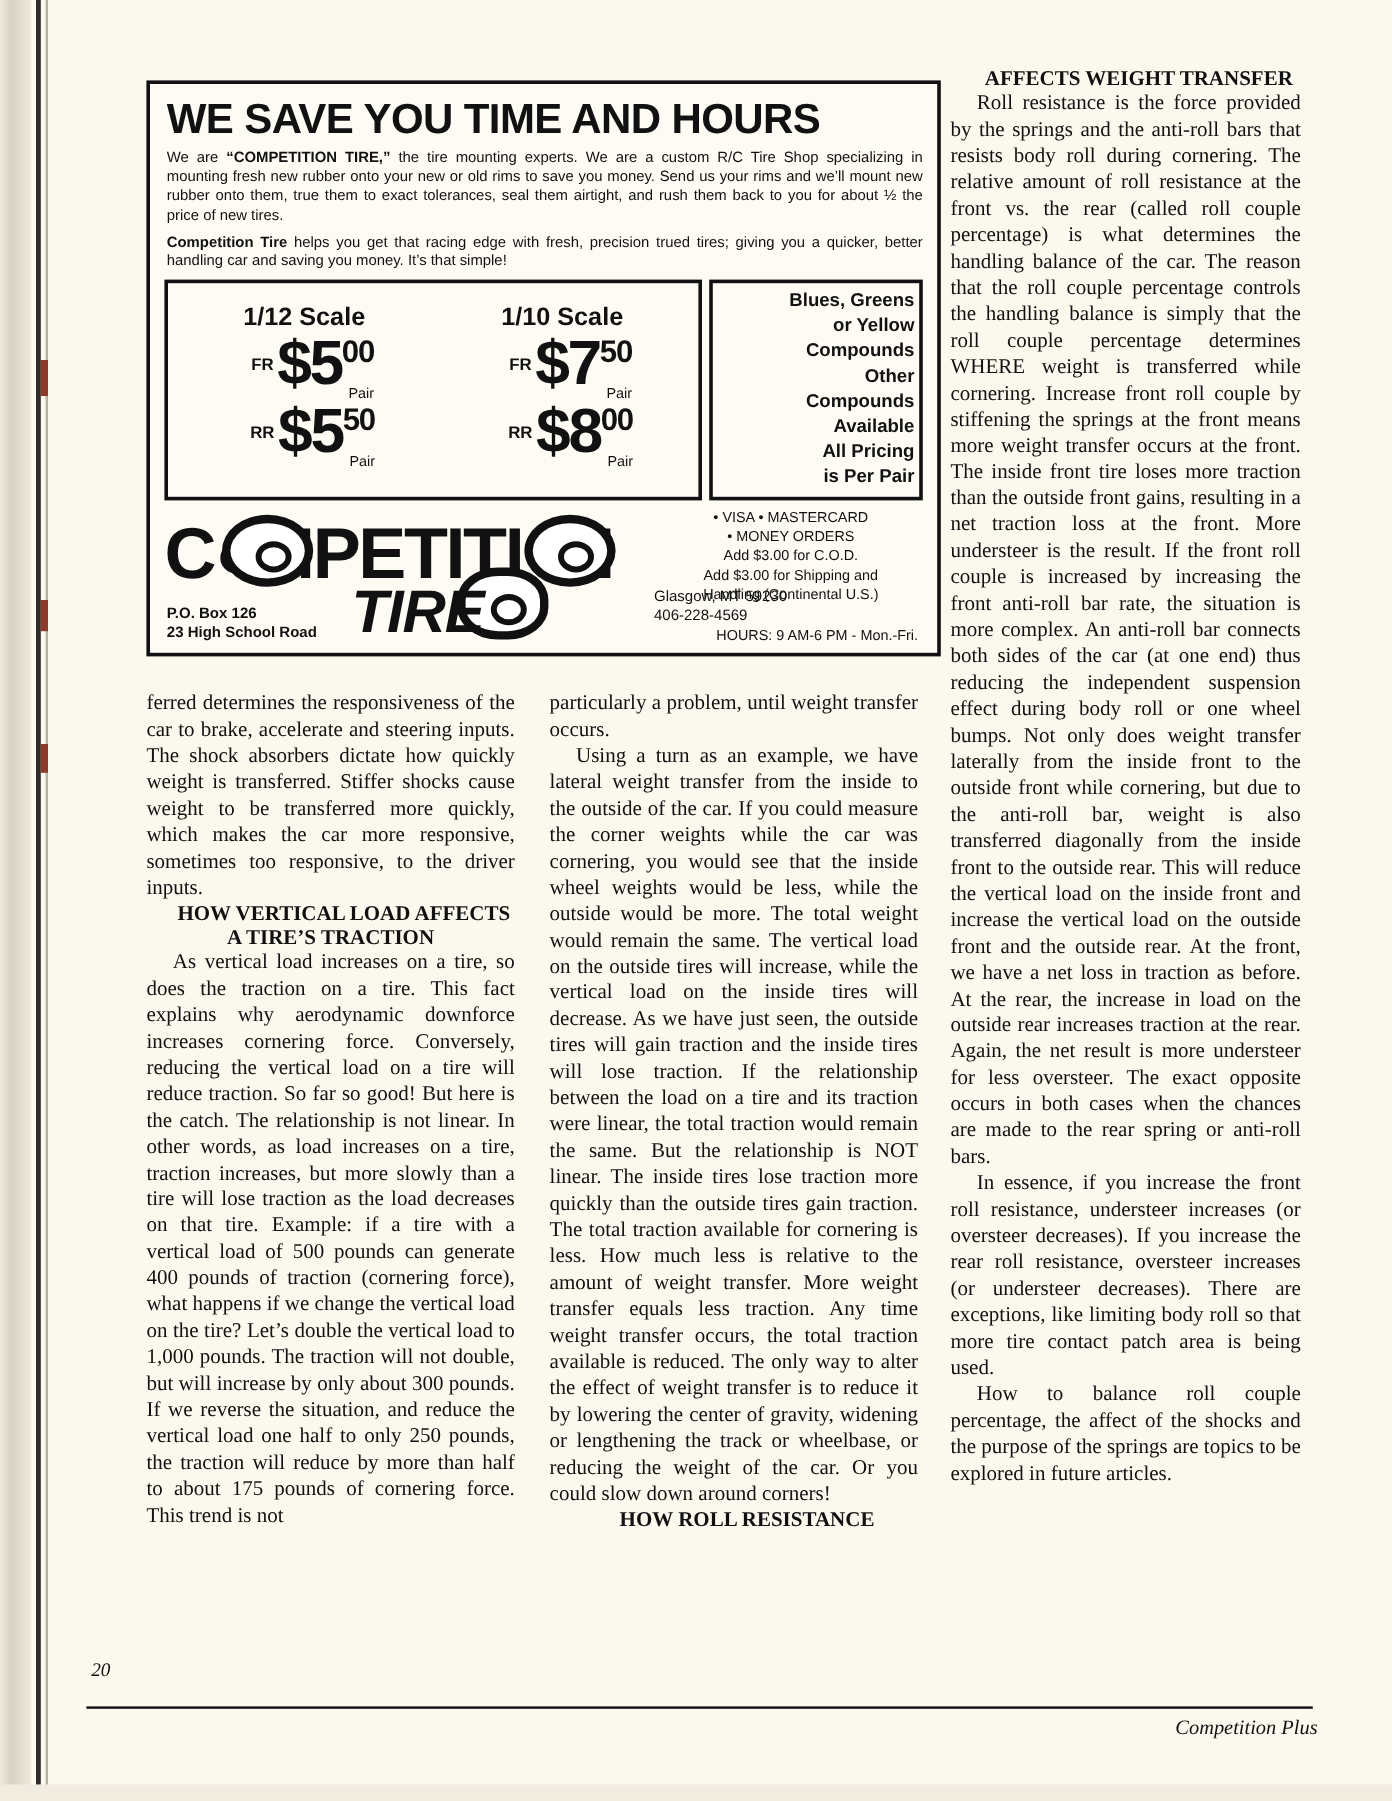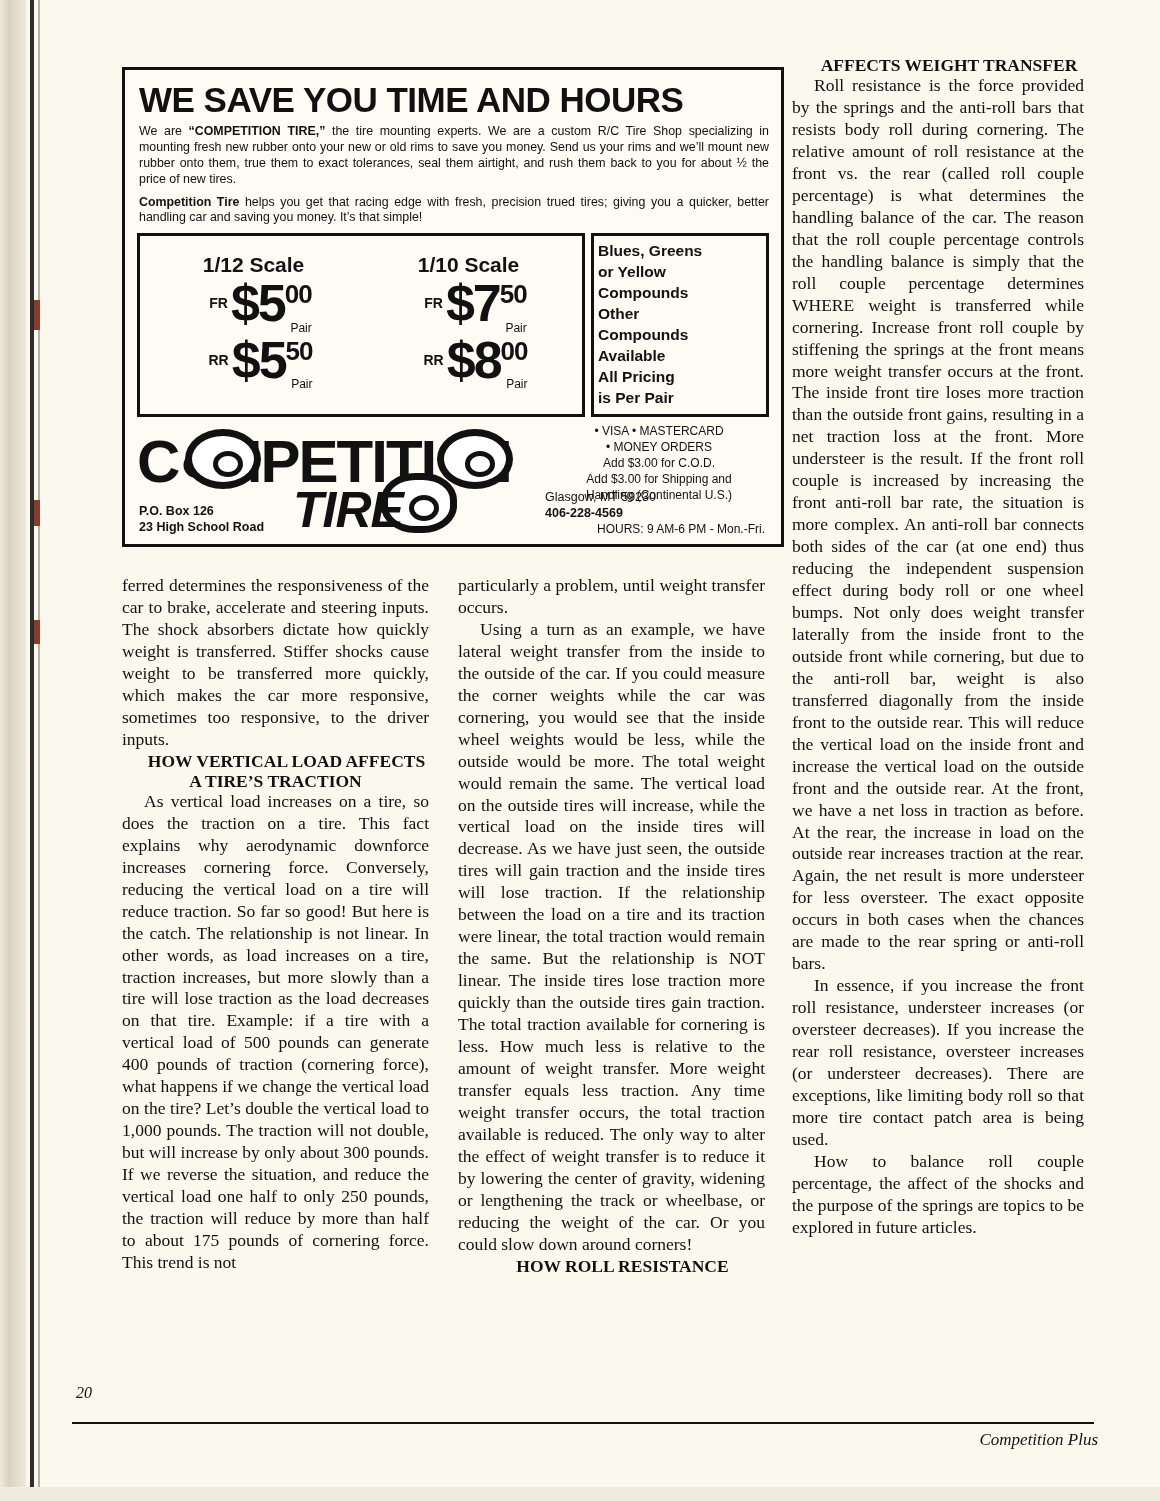--- a/index.html
+++ b/index.html
@@ -140,7 +140,7 @@
     border: 3px solid #111;
     box-sizing: border-box;
     flex: 1;
-    text-align: left;
+    text-align: right;
     font-size: 15.5px;
     font-weight: bold;
     line-height: 1.35;

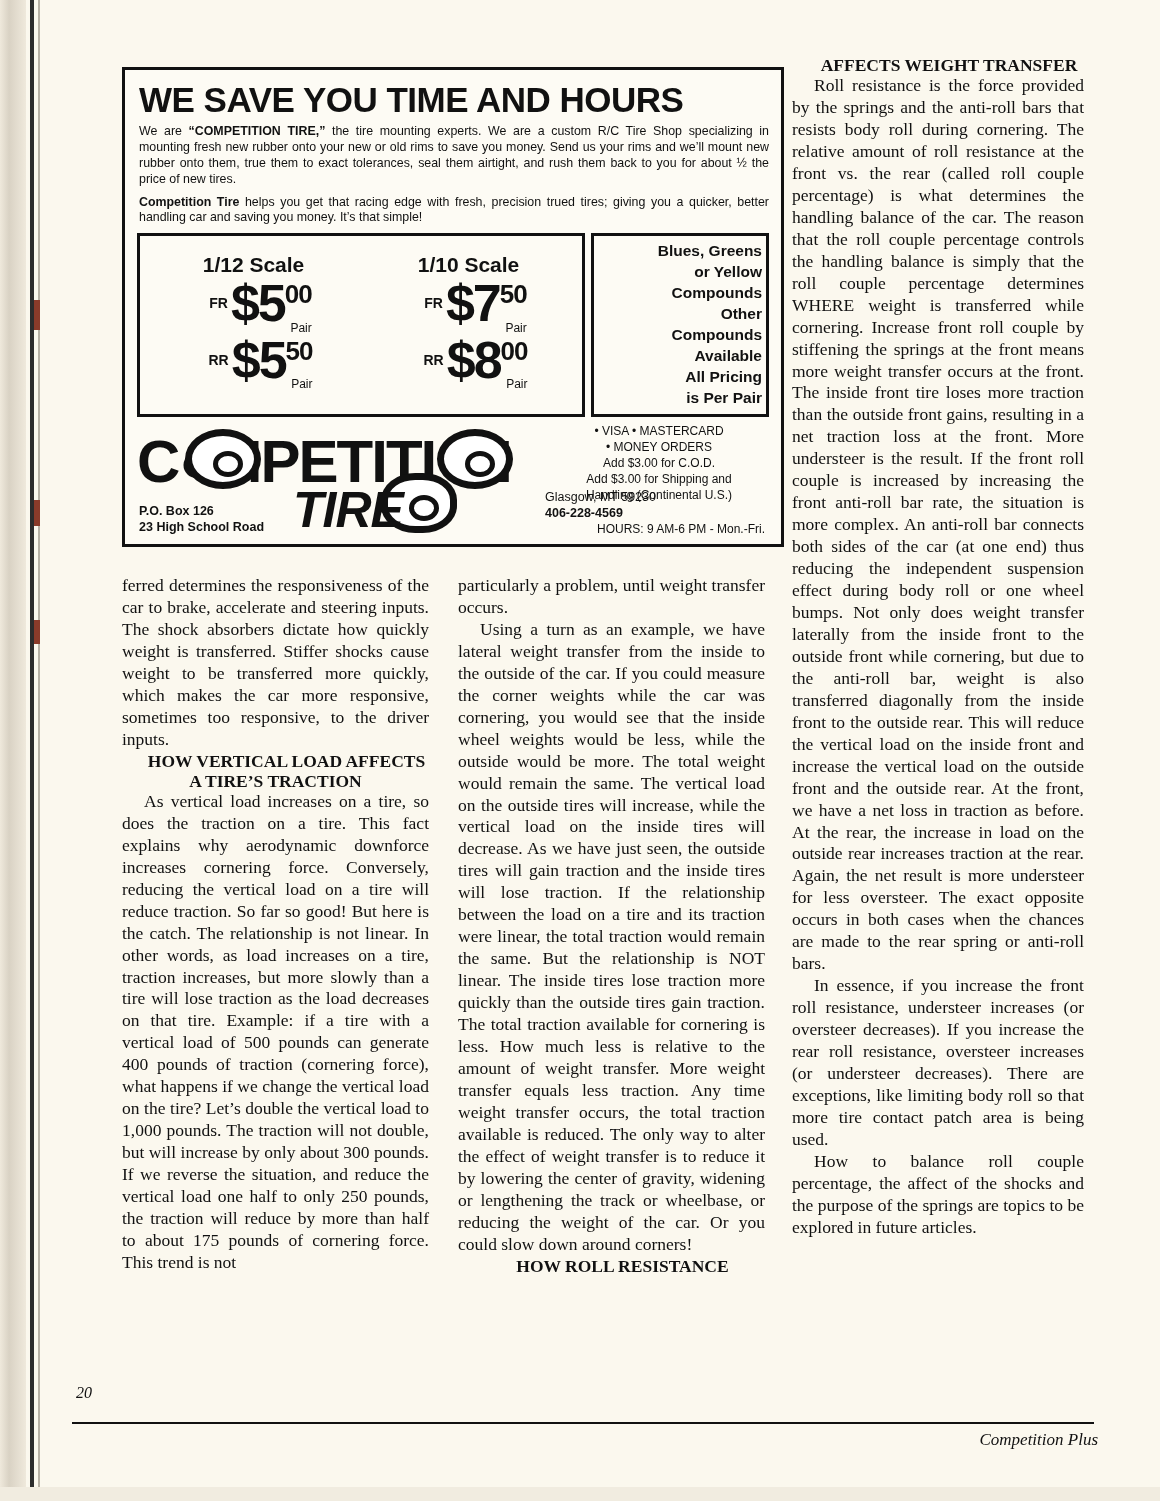--- a/index.html
+++ b/index.html
@@ -211,7 +211,7 @@
     text-align: left;
     line-height: 1.3;
   }
-  .cityline .phone { font-weight: bold; }
+  .cityline .phone { font-weight: normal; }
   .hours {
     position: absolute;
     right: 4px; bottom: 0;

